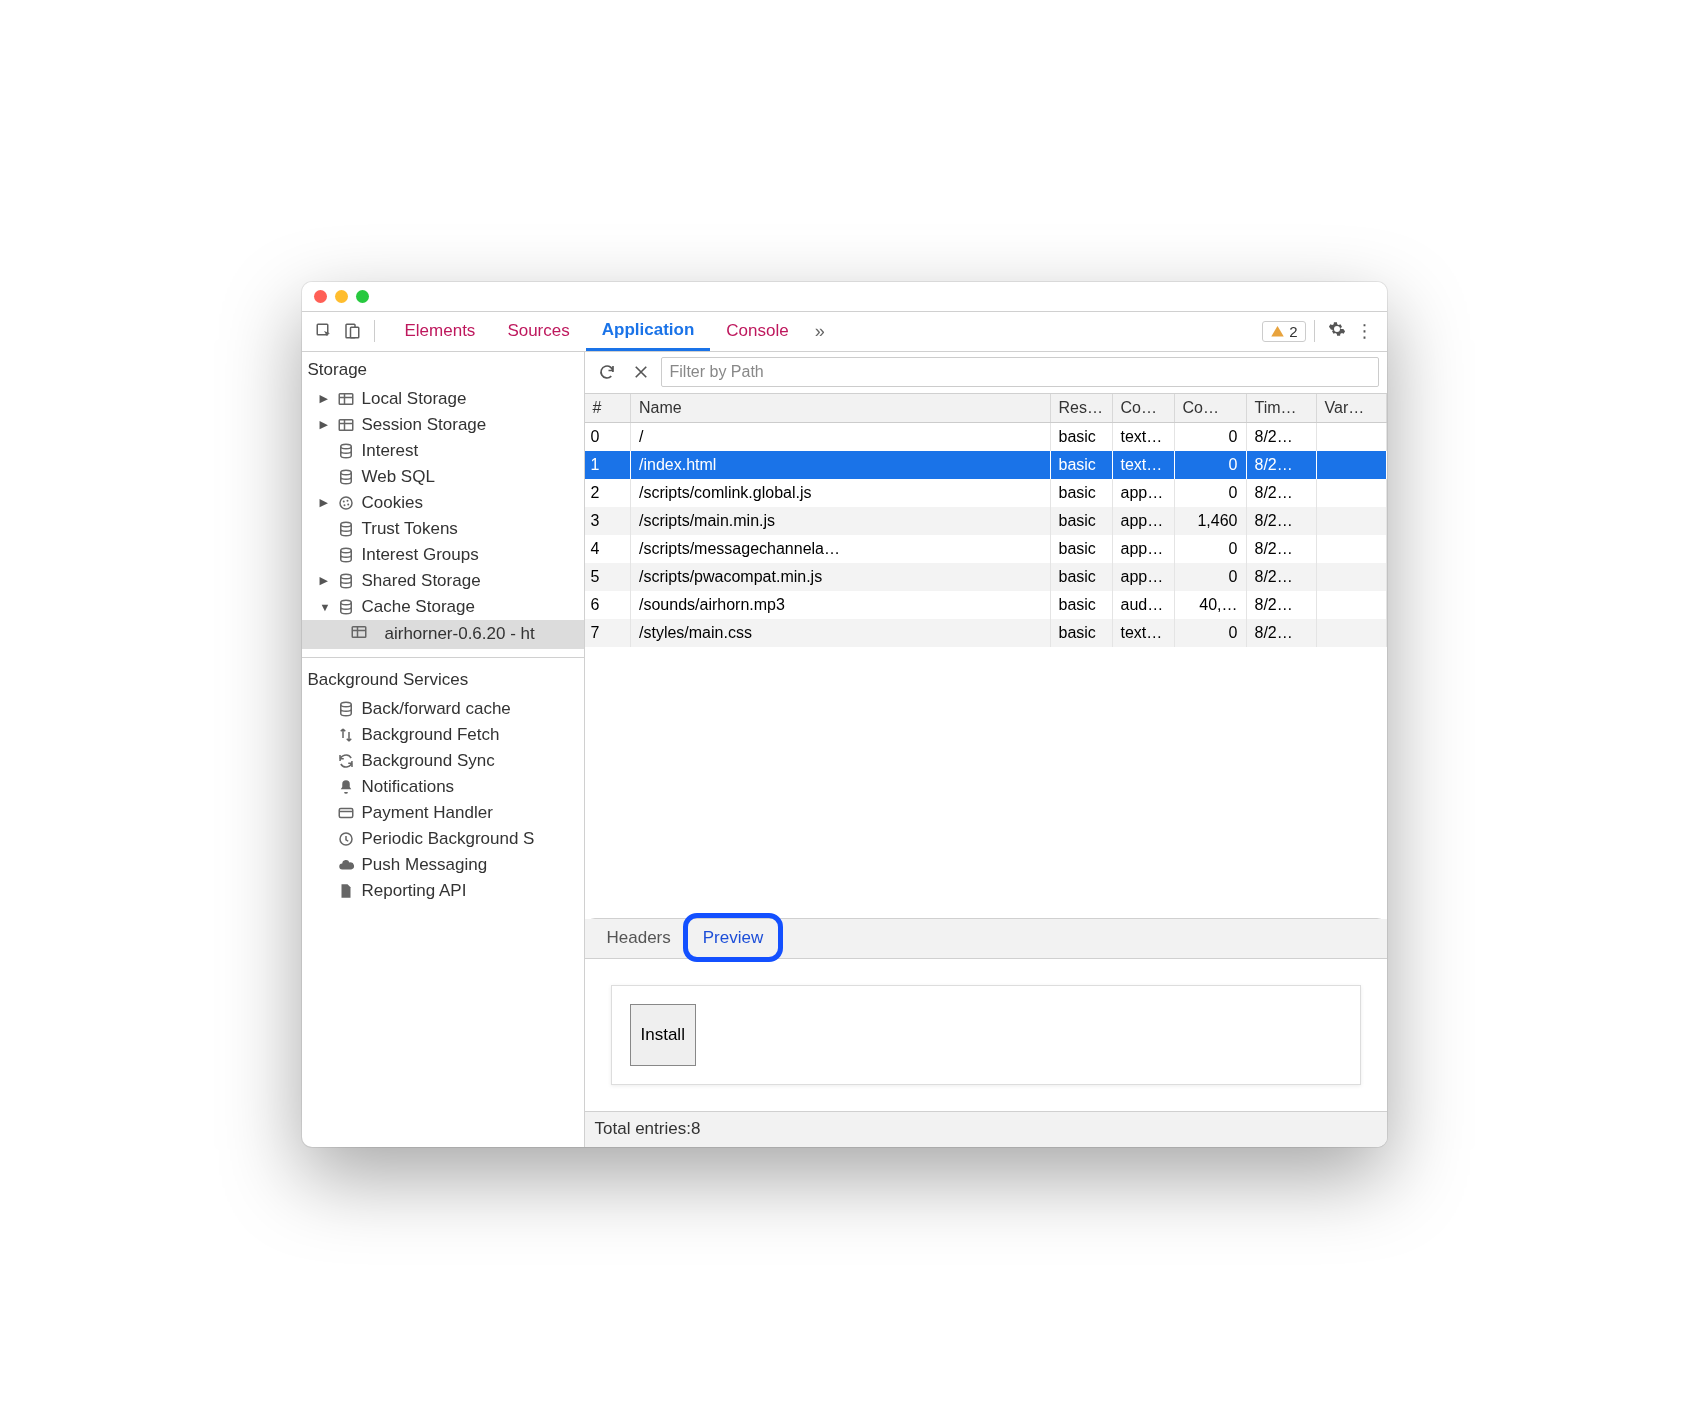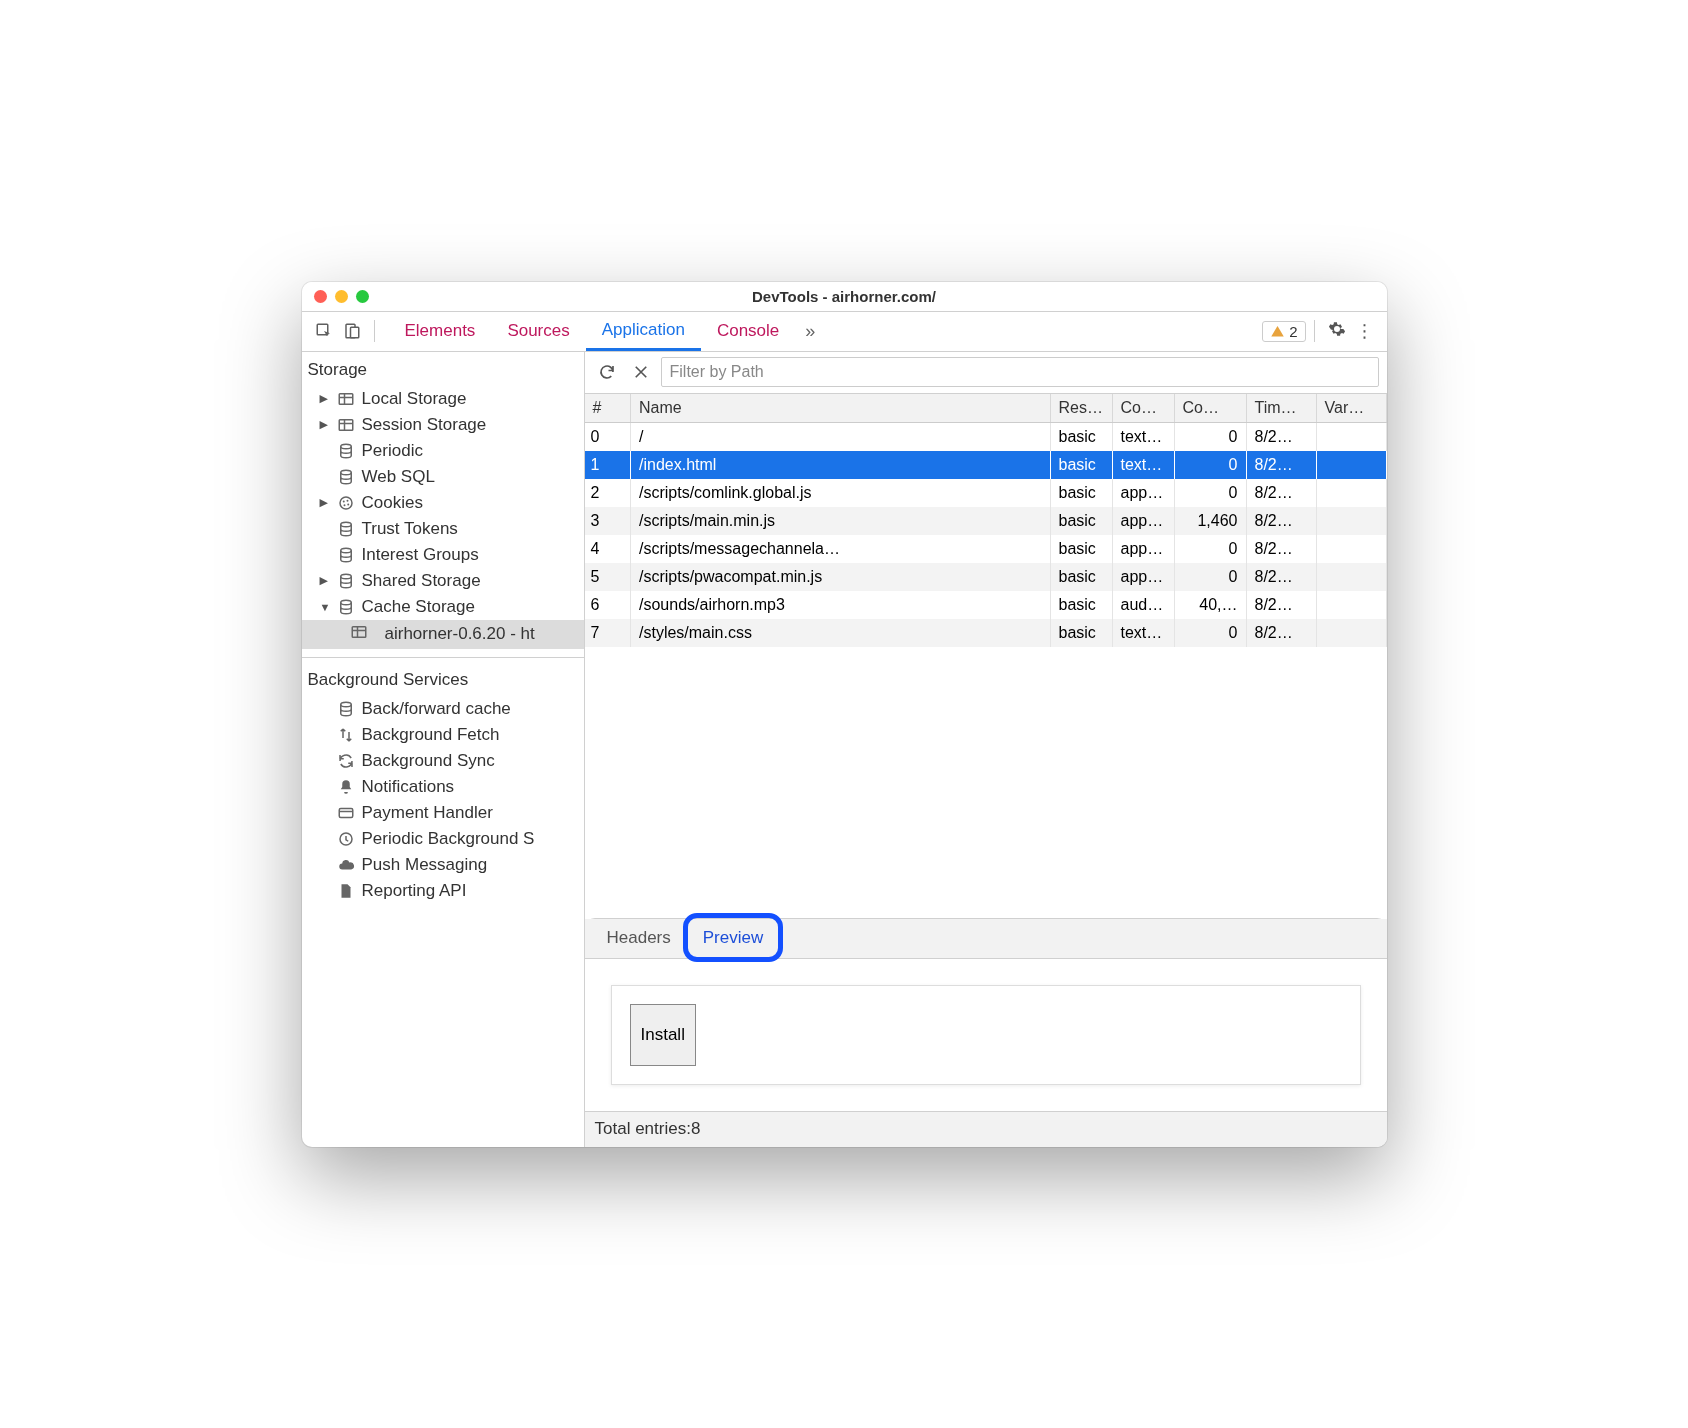--- a/index.html
+++ b/index.html
@@ -173,7 +173,6 @@
       <div class="dot y"></div>
       <div class="dot g"></div>
     </div>
-    <div class="titlebar-title">DevTools - airhorner.com/</div>
   </div>
 
   <div class="toolbar">

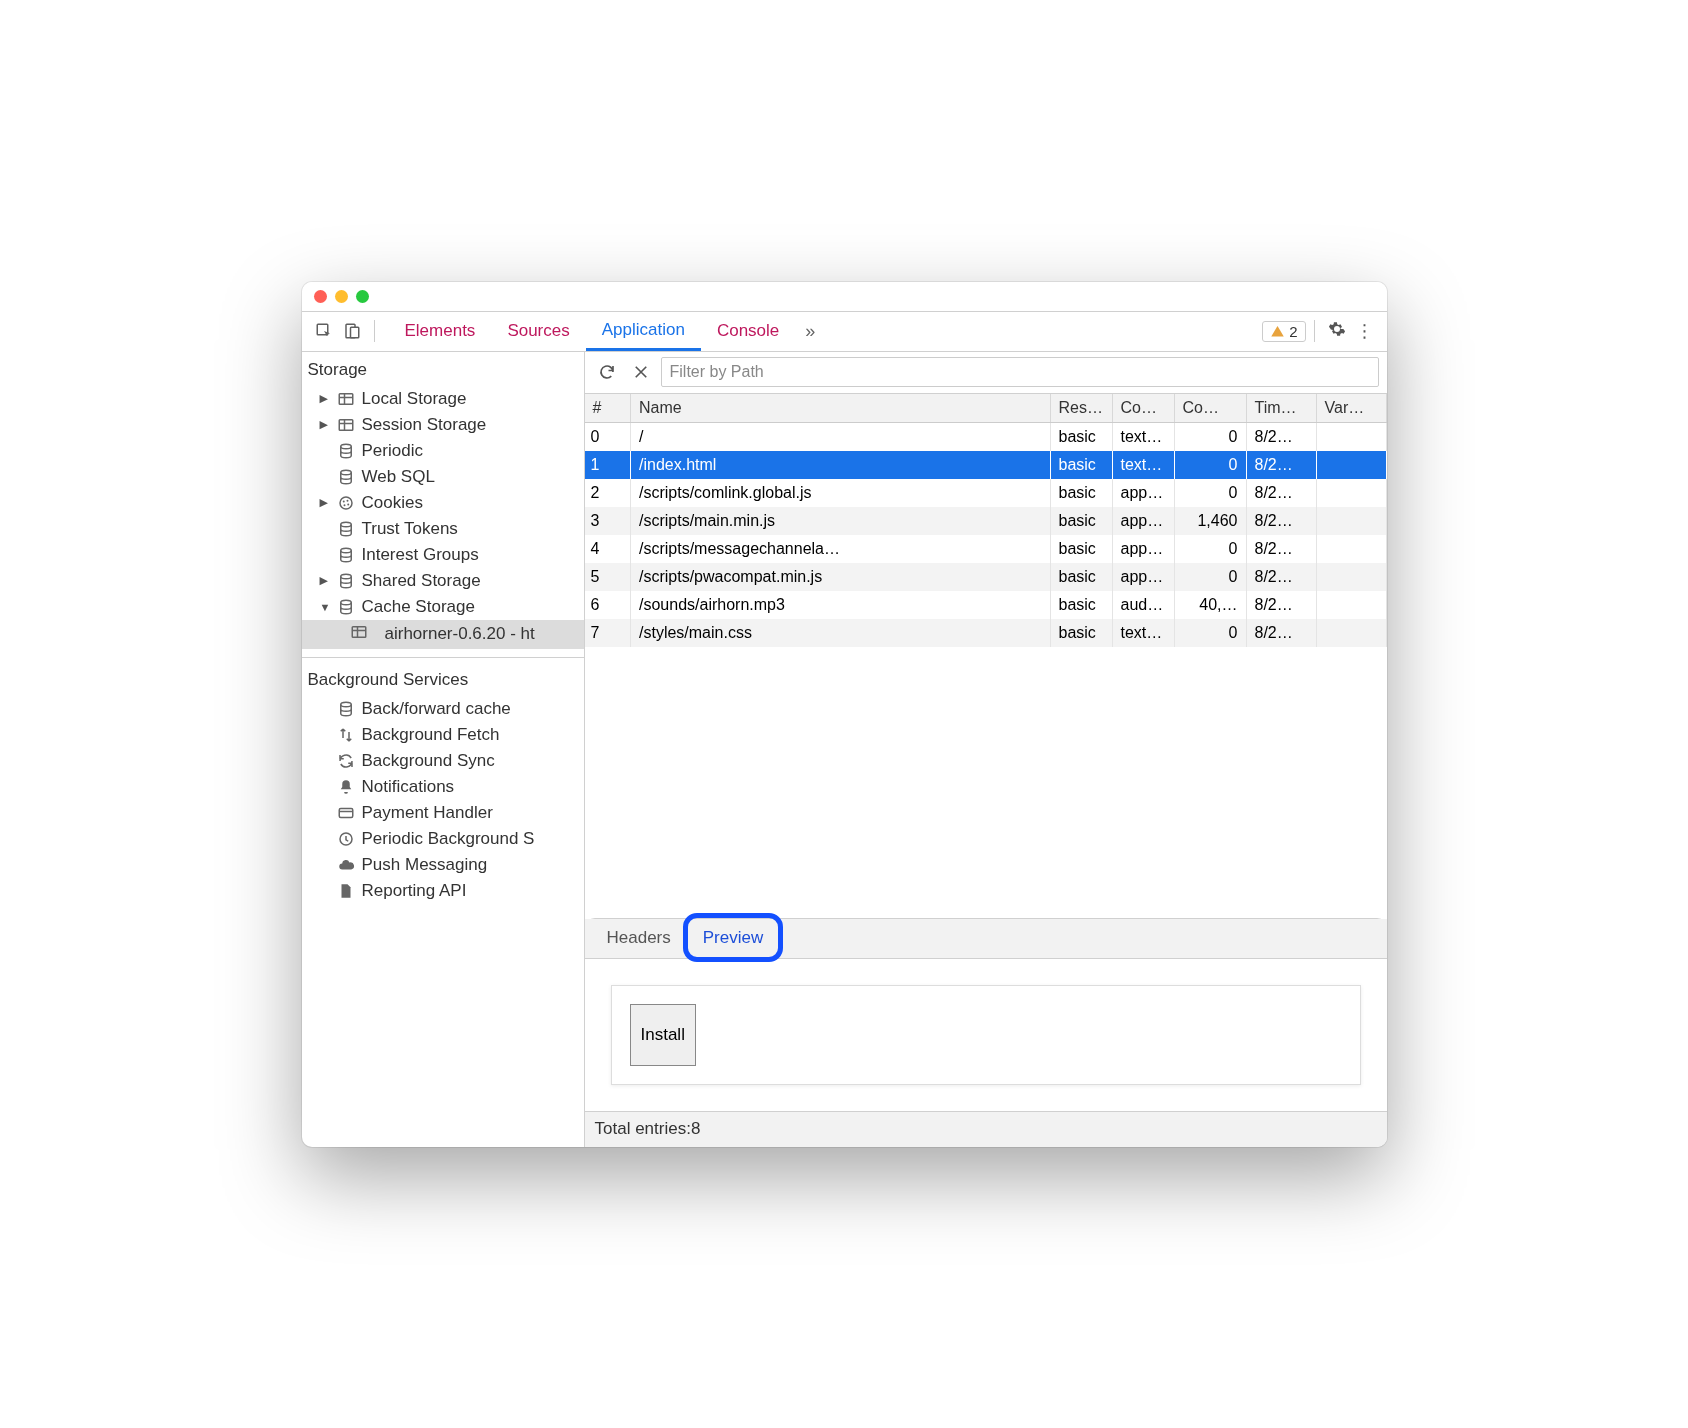--- a/index.html
+++ b/index.html
@@ -56,7 +56,7 @@
     padding: 0 16px; font-size: 17px; color: #be185d;
     display: flex; align-items: center; cursor: pointer;
   }
-  .tab.active { color: #1a73e8; border-bottom: 3px solid #1a73e8; font-weight: 400; }
+  .tab.active { color: #1a73e8; border-bottom: 3px solid #1a73e8; font-weight: 700; }
   .more-chev { font-size: 18px; color: #666; padding: 0 10px; cursor: pointer; }
   .spacer { flex: 1; }
   .warn-chip {

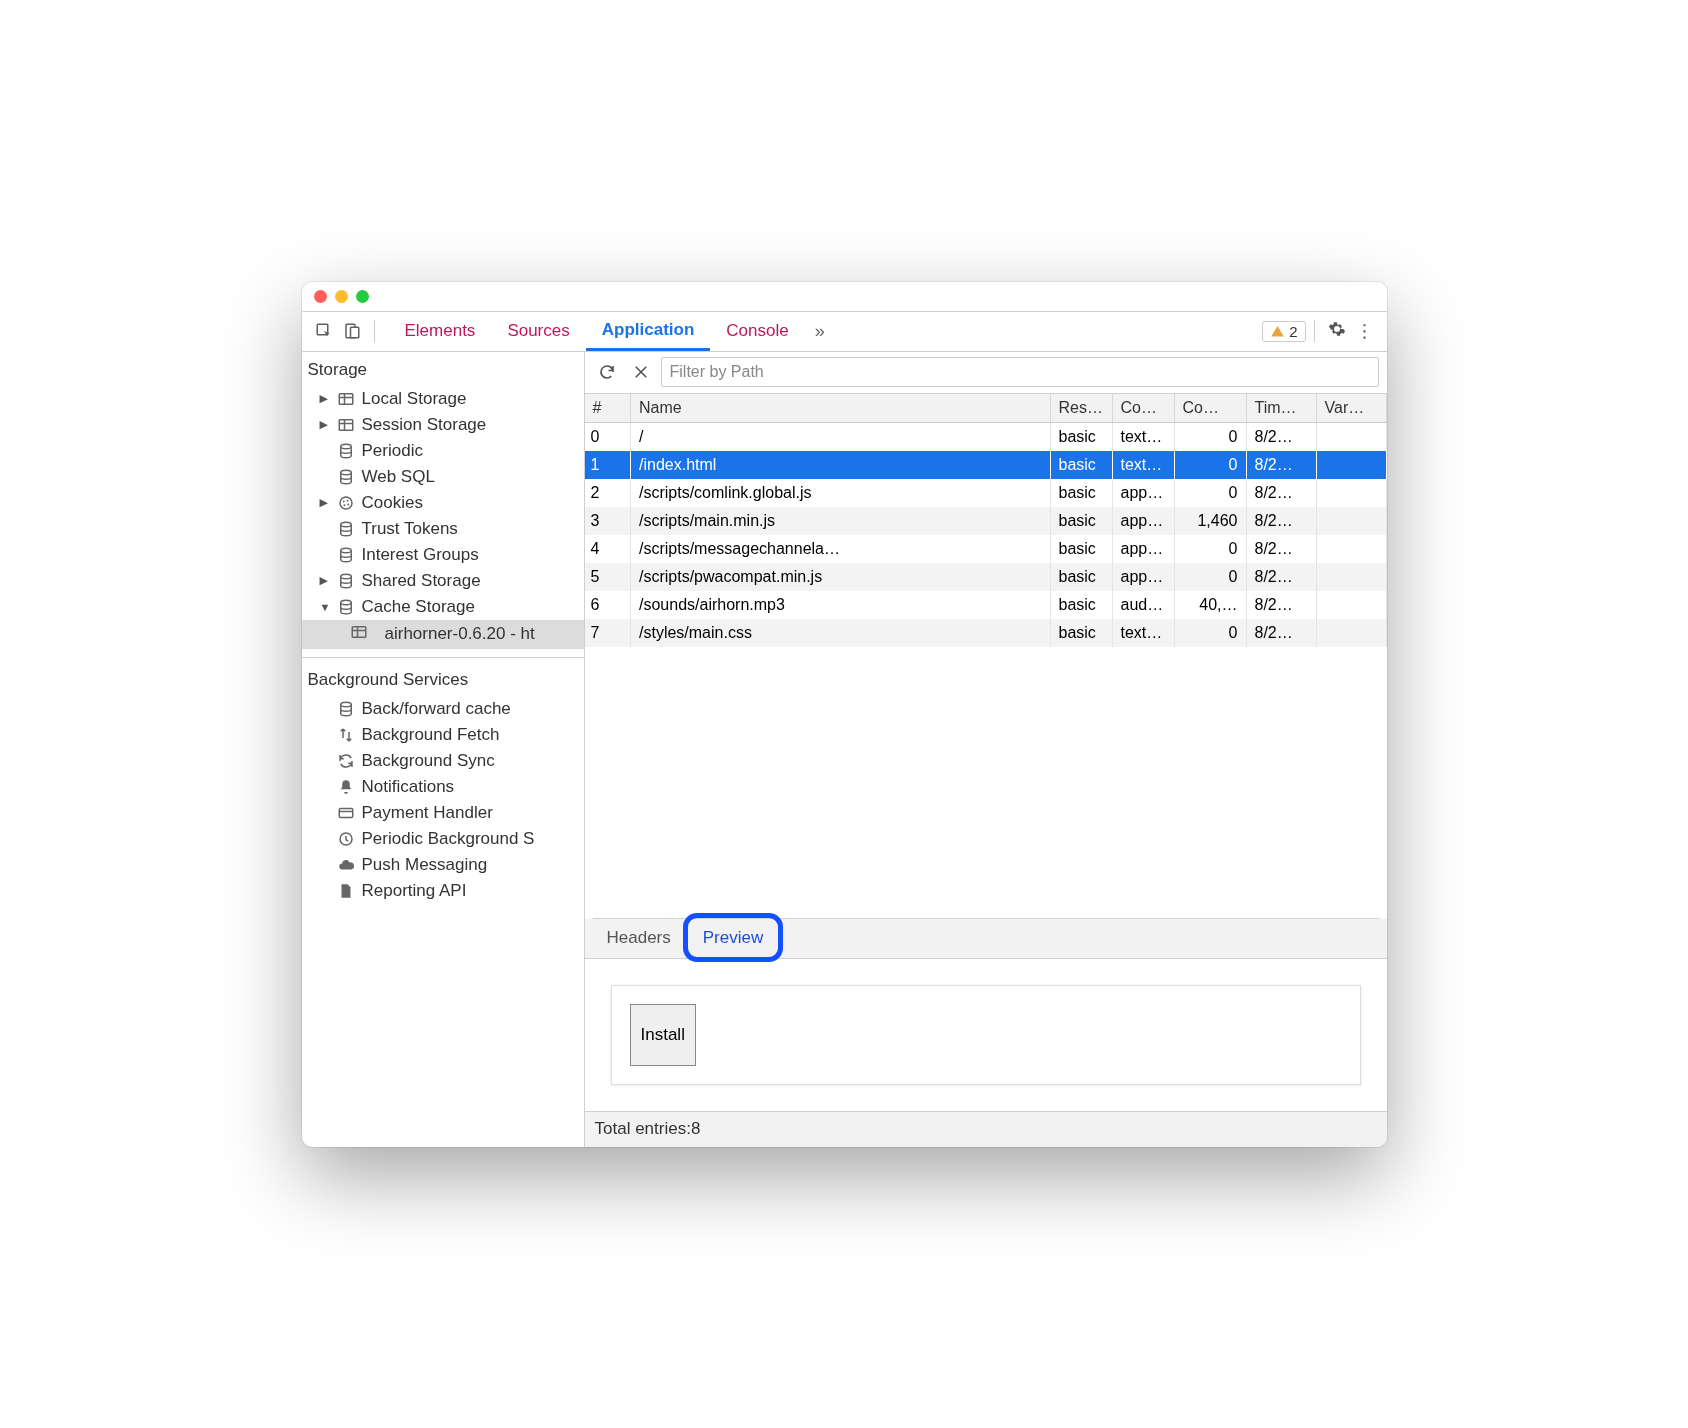--- a/index.html
+++ b/index.html
@@ -244,7 +244,7 @@
                 <path d="M5 6v12c0 1.7 3.1 3 7 3s7-1.3 7-3V6M5 12c0 1.7 3.1 3 7 3s7-1.3 7-3"></path>
               </svg>
             </span>
-            <span>Periodic</span>
+            <span>Interest</span>
           </div>
           <div class="tree-item">
             <span class="caret"></span>

